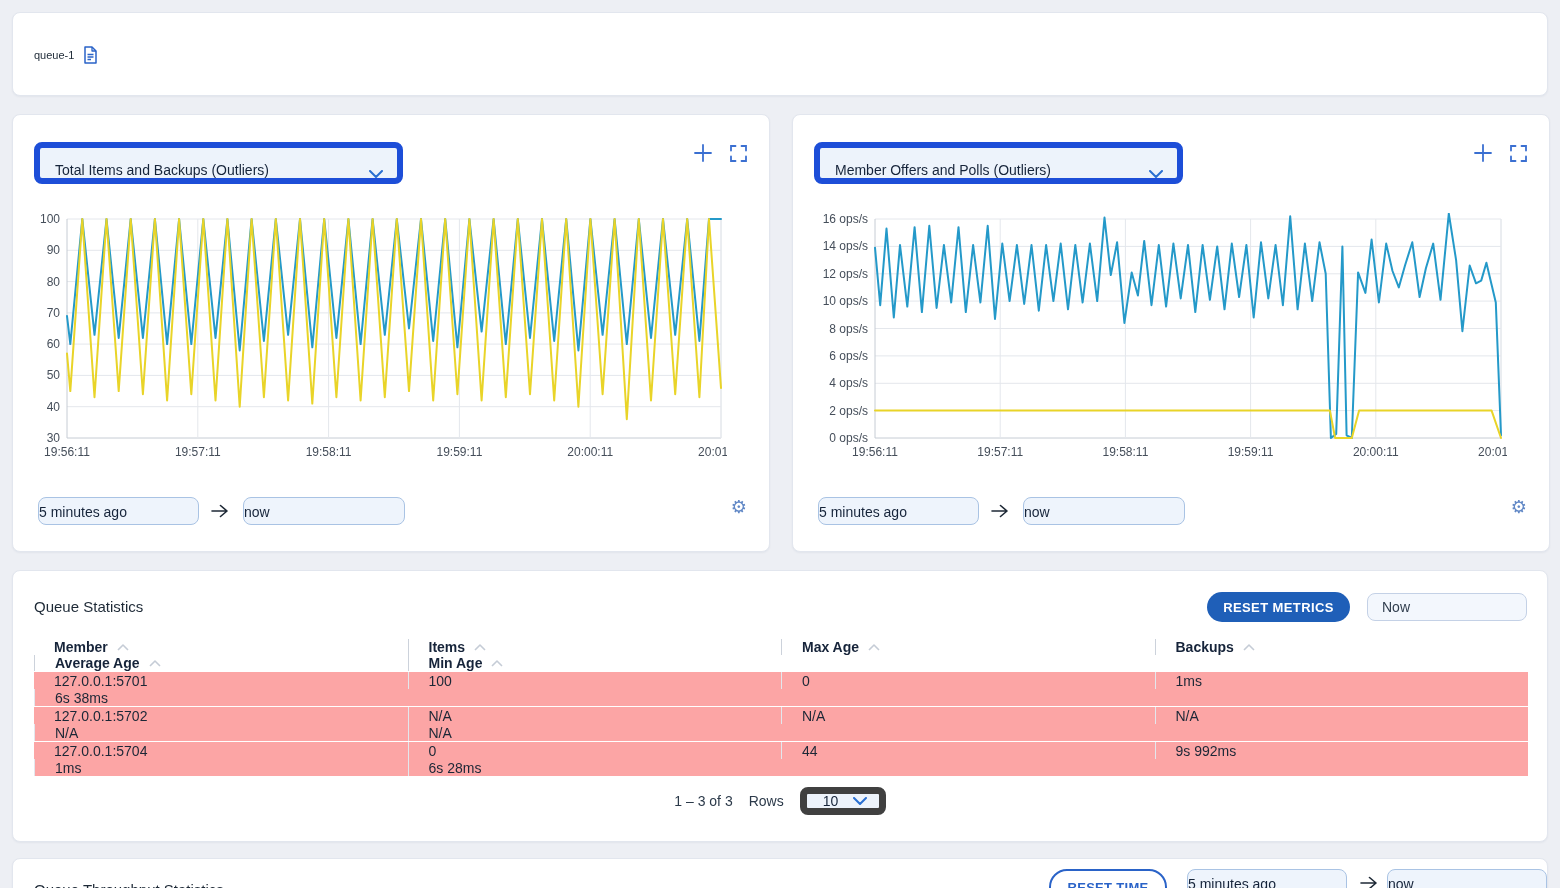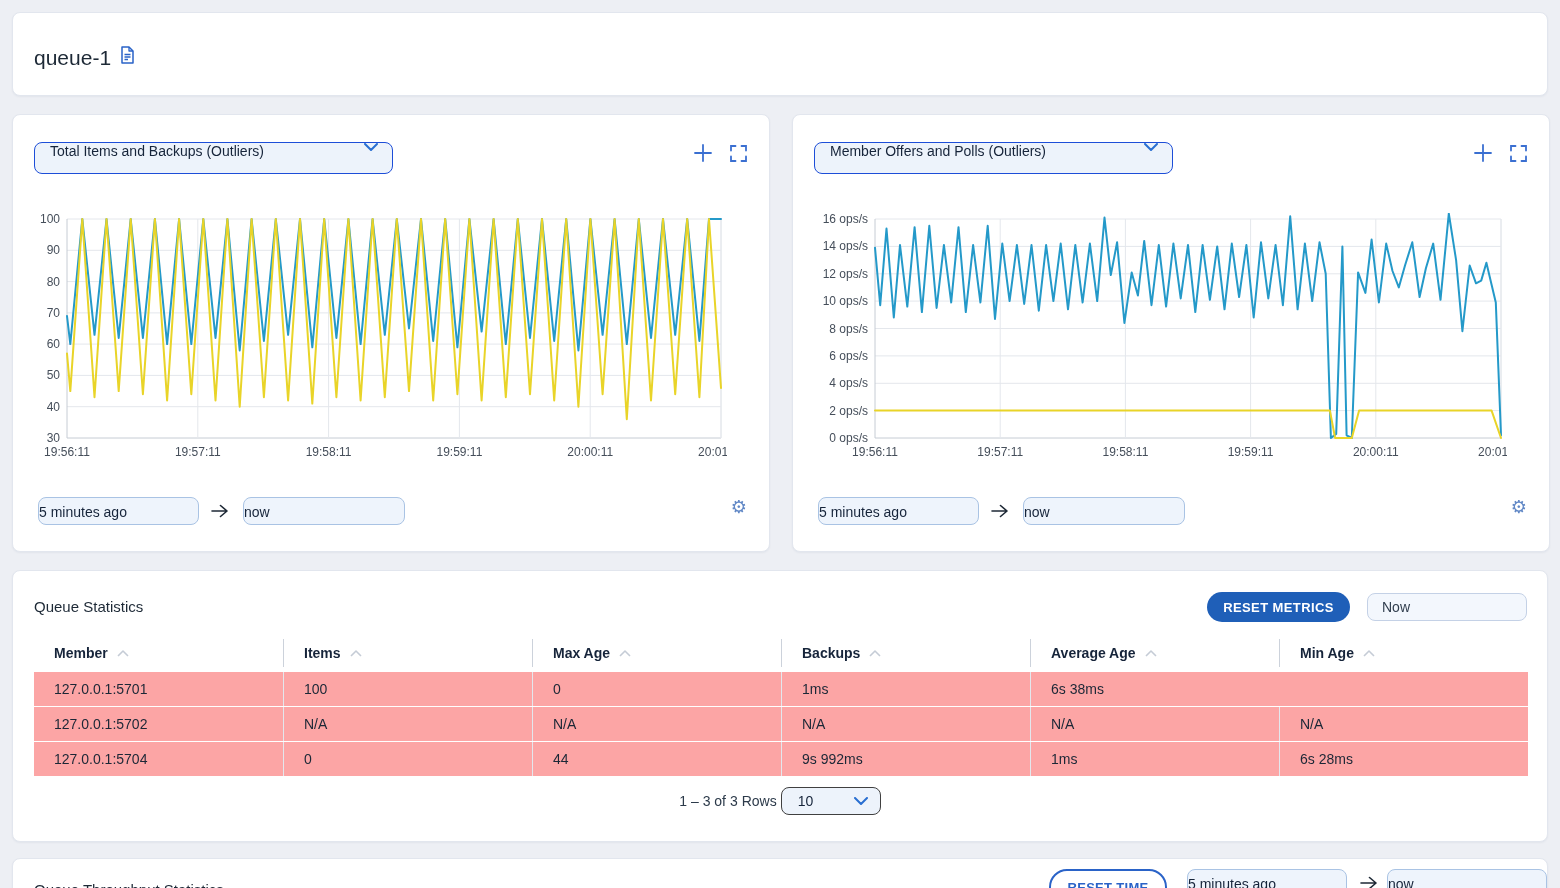--- a/index.html
+++ b/index.html
@@ -15,8 +15,8 @@
   }
   
   #topbar{left:12px;top:12px;width:1534px;height:82px}
-  .page-title{position:absolute;left:21px;top:33px;display:flex;gap:8px;
-    font-size:21px;color:#1d2936}
+  .page-title{position:absolute;left:21px;top:33px;display:flex;align-items:center;gap:8px;
+    font-size:11px;color:#1d2936}
   
   #chart-card-0{left:12px;top:114px;width:756px;height:436px}
   #chart-card-1{left:792px;top:114px;width:756px;height:436px}

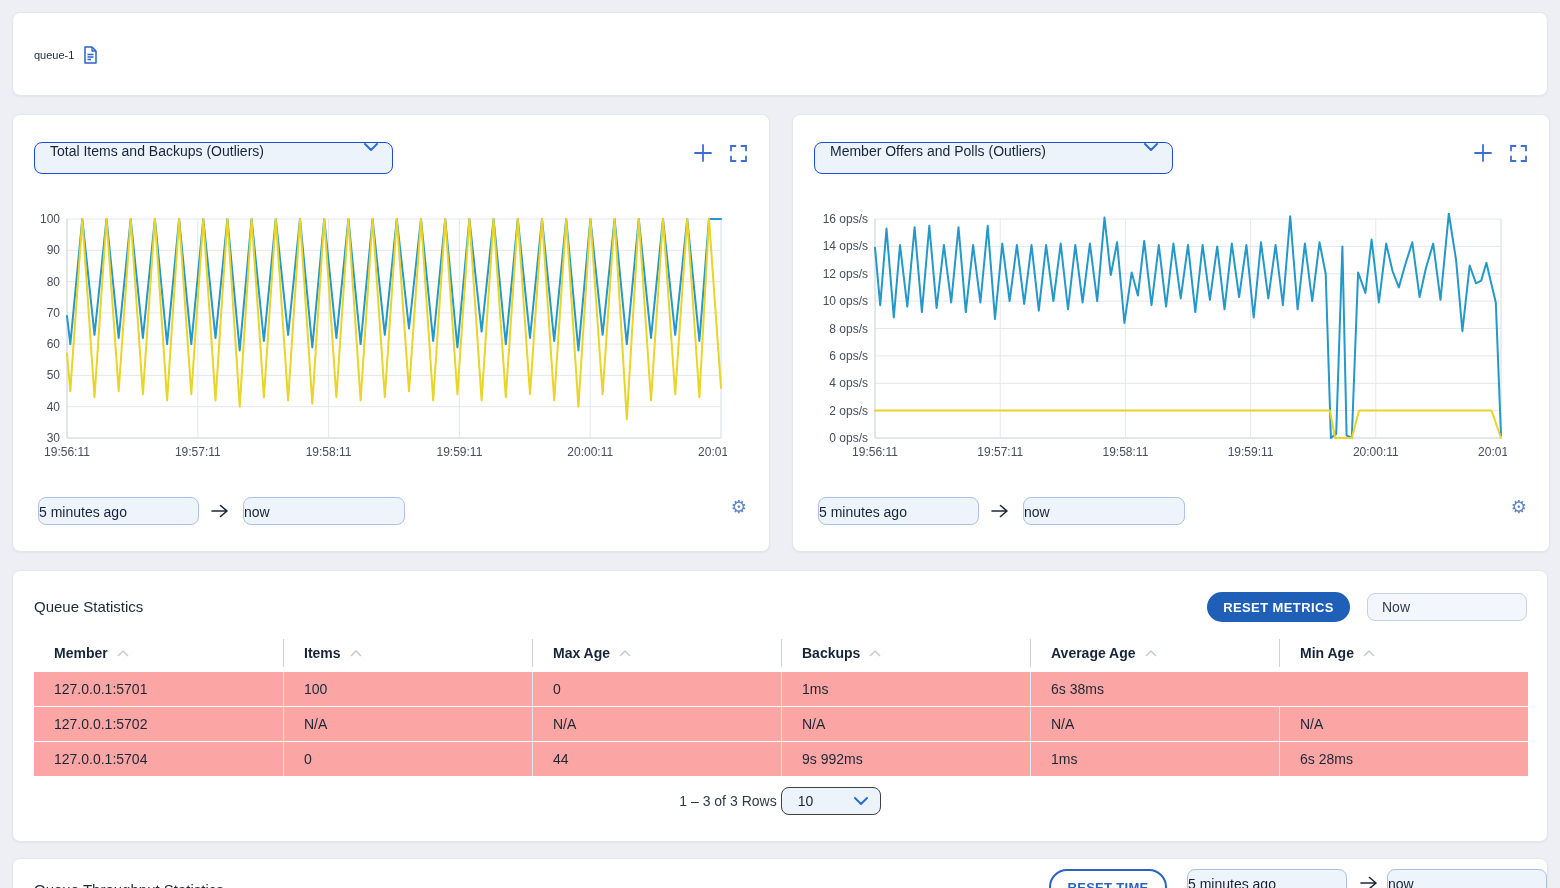--- a/index.html
+++ b/index.html
@@ -21,8 +21,8 @@
   #chart-card-0{left:12px;top:114px;width:756px;height:436px}
   #chart-card-1{left:792px;top:114px;width:756px;height:436px}
   .selector{position:absolute;left:21px;top:27px;width:357px;height:30px;
-    background:#edf3fb;border:1px solid #1d4ed8;border-radius:8px;
-    display:flex;align-items:flex-start;cursor:pointer}
+    background:#edf3fb;border:6px solid #1d4ed8;border-radius:8px;
+    display:flex;align-items:flex-end;cursor:pointer}
   .selector .sel-label{flex:1;padding-left:15px;font-size:14px;color:#16243a;white-space:nowrap;overflow:hidden}
   .selector .chev{margin-right:14px;display:flex}
   .card-icons{position:absolute;right:22px;top:29px;display:flex;gap:18px;align-items:center}

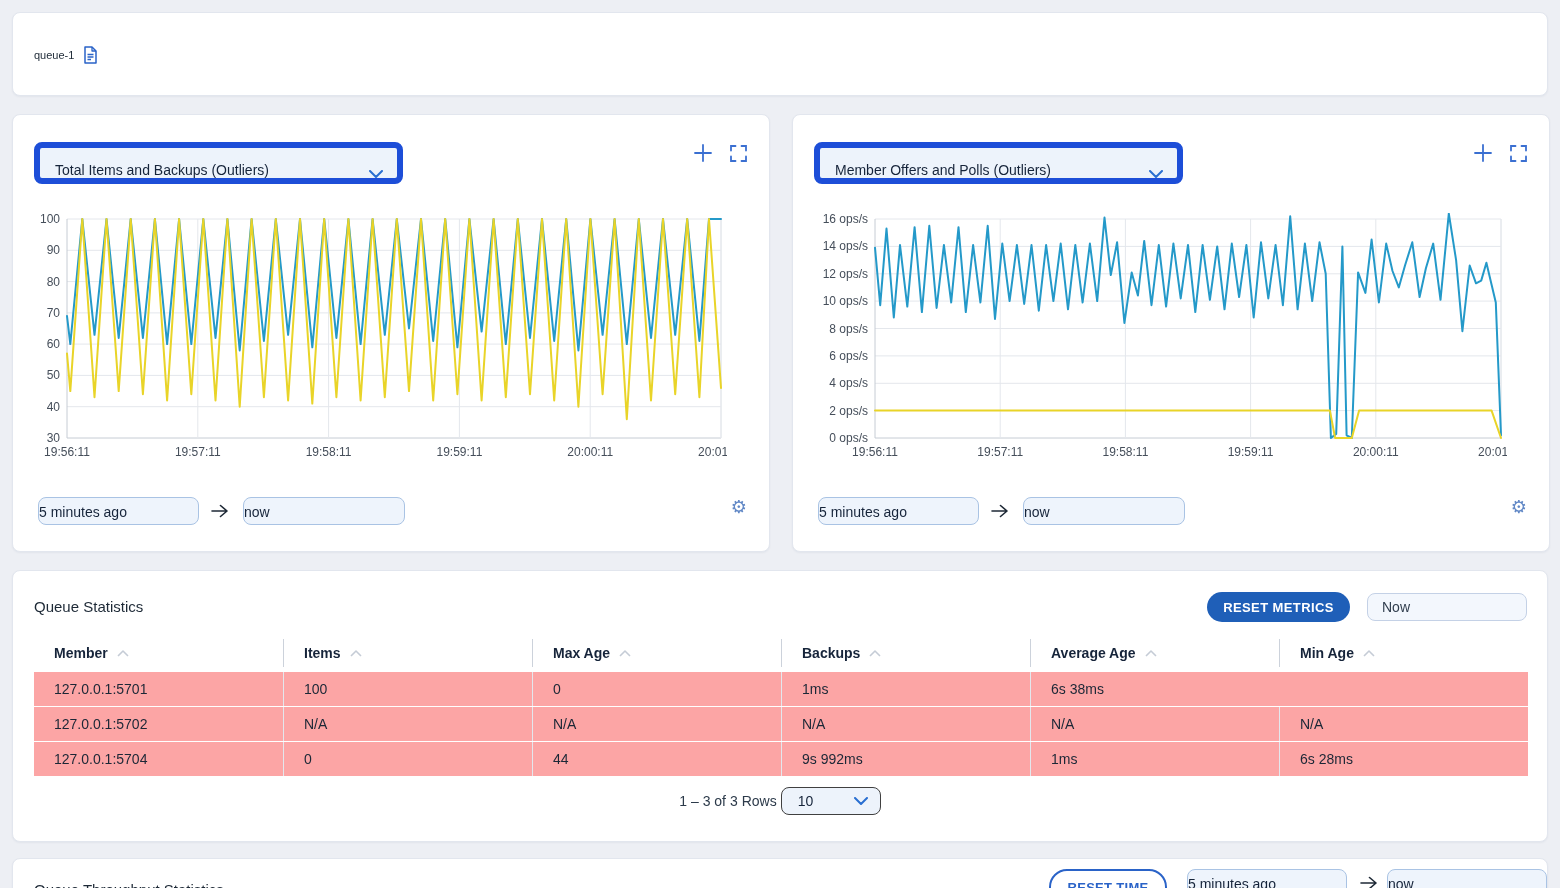--- a/index.html
+++ b/index.html
@@ -45,7 +45,7 @@
     background:#f3f7fd;border:1px solid #c4d1e6;border-radius:8px;
     font-size:14px;color:#313e4e;line-height:26px;padding-left:14px}
   .table{position:absolute;left:21px;top:68px;width:1494px}
-  .thead,.trow{display:grid;grid-template-columns:repeat(6,1fr)}
+  .thead,.trow{display:grid;grid-template-columns:repeat(4,1fr)}
   .thead{height:28px;margin-bottom:5px}
   .th{display:flex;align-items:center;padding-left:20px;font-size:14px;font-weight:bold;color:#16243a;cursor:pointer}
   .thead > .th:not(:first-child){border-left:1px solid #ccd2db}

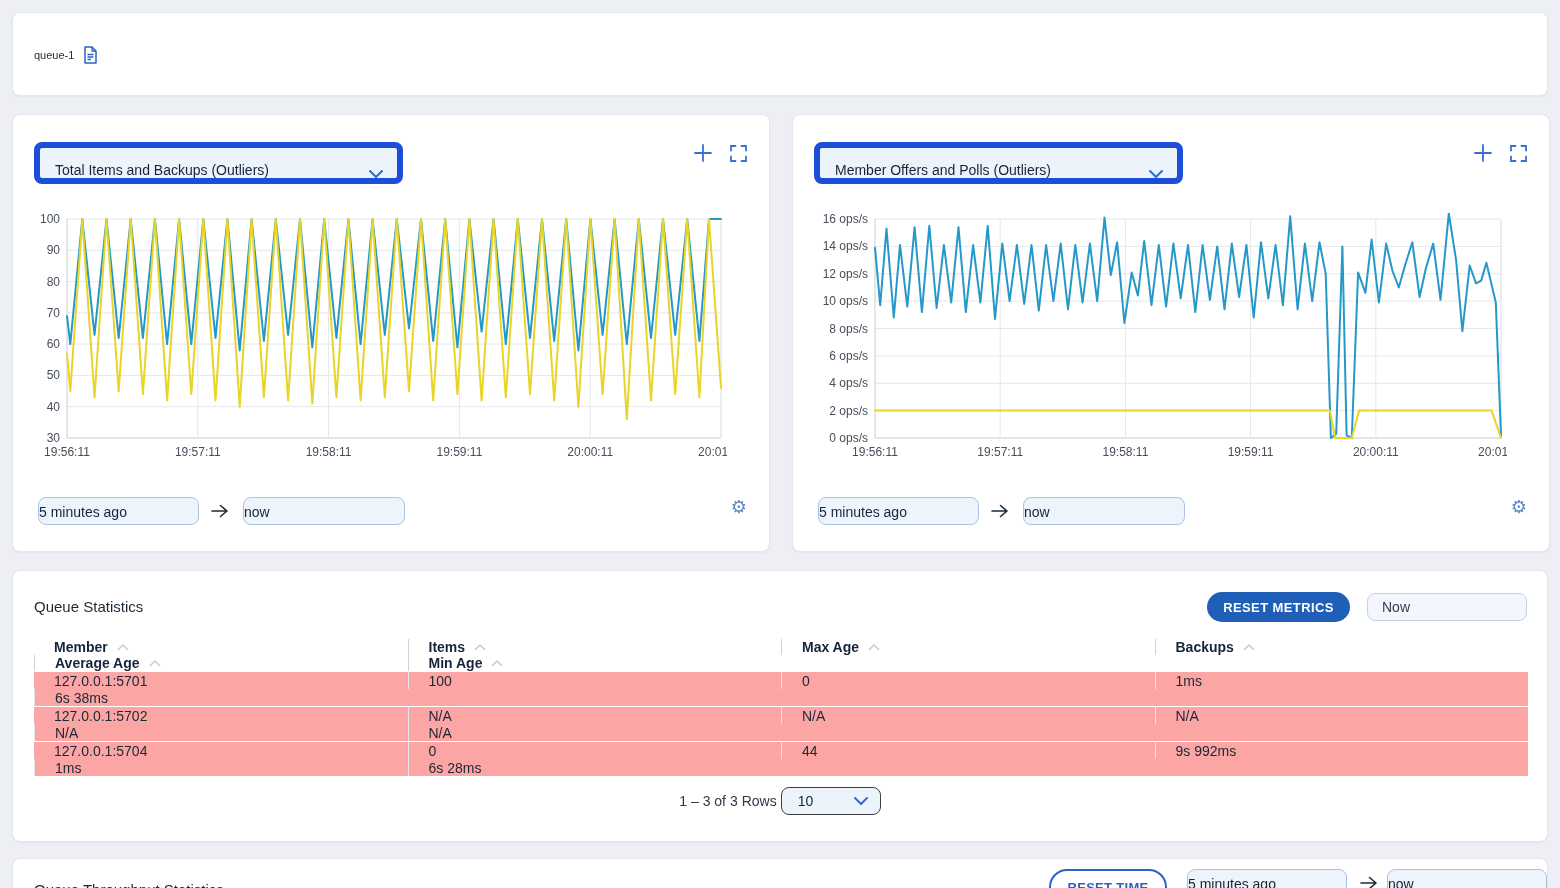--- a/index.html
+++ b/index.html
@@ -54,7 +54,7 @@
   .td{display:flex;align-items:center;padding-left:20px;font-size:14px;color:#1b2736}
   .trow > .td:not(:first-child){border-left:1px solid #e3e7ed}
   .pagination{position:absolute;left:0;top:216px;width:100%;display:flex;align-items:center;
-    justify-content:center;gap:4px;font-size:14px;color:#2c3a4a}
+    justify-content:center;gap:16px;font-size:14px;color:#2c3a4a}
   .rows-select{width:100px;height:28px;background:#edf3fb;border:1px solid #404040;border-radius:8px;
     display:flex;align-items:center;cursor:pointer;box-sizing:border-box}
   .rows-select .rs-value{flex:1;padding-left:16px;font-size:14px;color:#16243a}

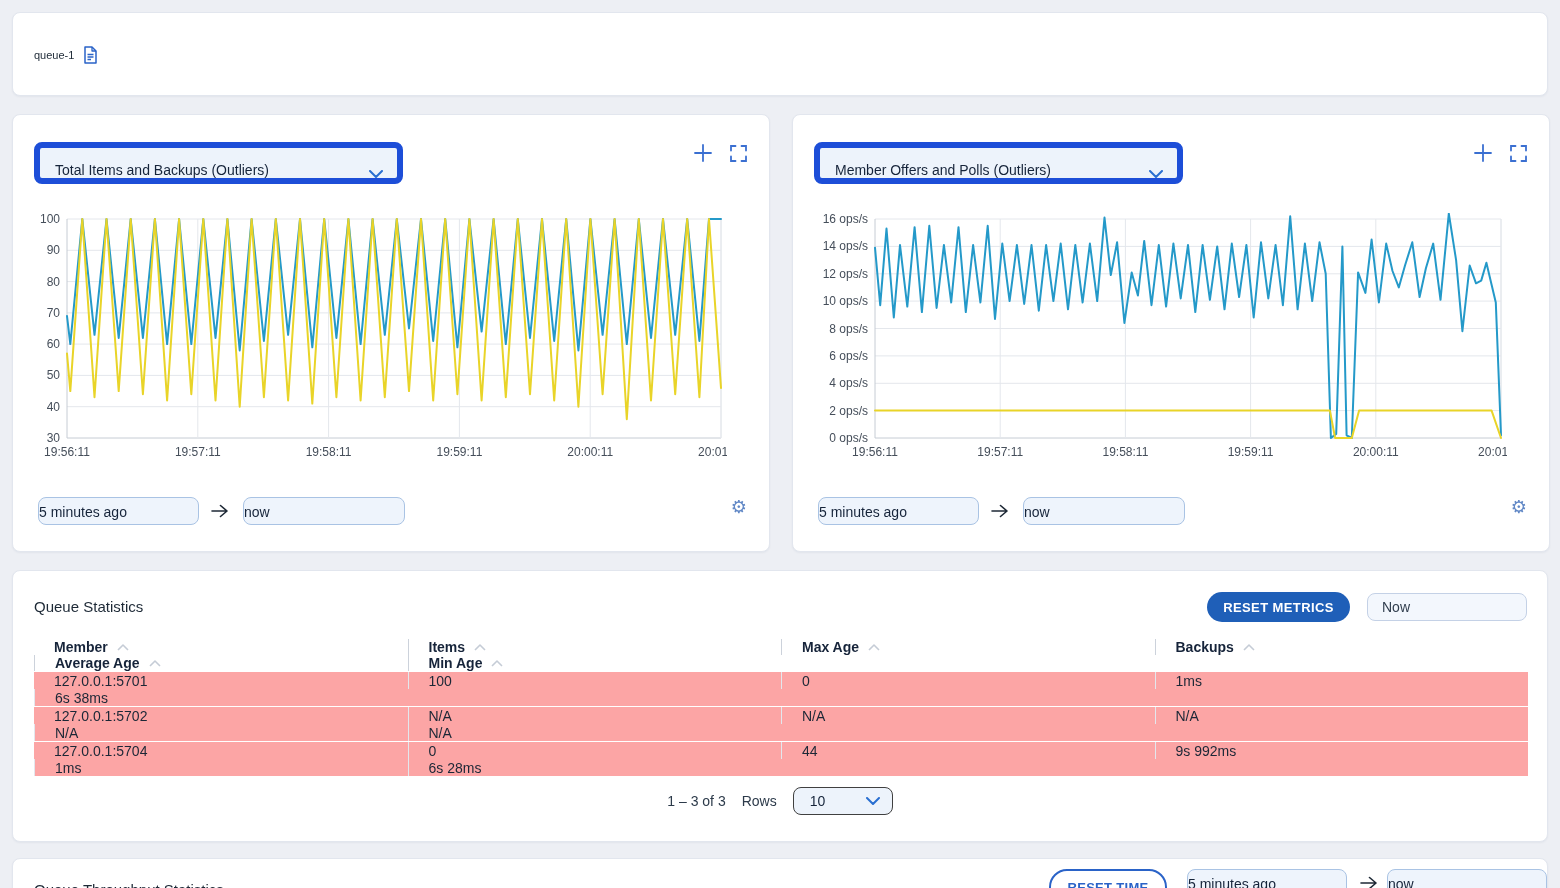--- a/index.html
+++ b/index.html
@@ -55,7 +55,7 @@
   .trow > .td:not(:first-child){border-left:1px solid #e3e7ed}
   .pagination{position:absolute;left:0;top:216px;width:100%;display:flex;align-items:center;
     justify-content:center;gap:16px;font-size:14px;color:#2c3a4a}
-  .rows-select{width:100px;height:28px;background:#edf3fb;border:1px solid #404040;border-radius:8px;
+  .rows-select{width:86px;height:28px;background:#edf3fb;border:7px solid #404040;border-radius:8px;
     display:flex;align-items:center;cursor:pointer;box-sizing:border-box}
   .rows-select .rs-value{flex:1;padding-left:16px;font-size:14px;color:#16243a}
   .rows-select .chev{margin-right:12px;display:flex}

